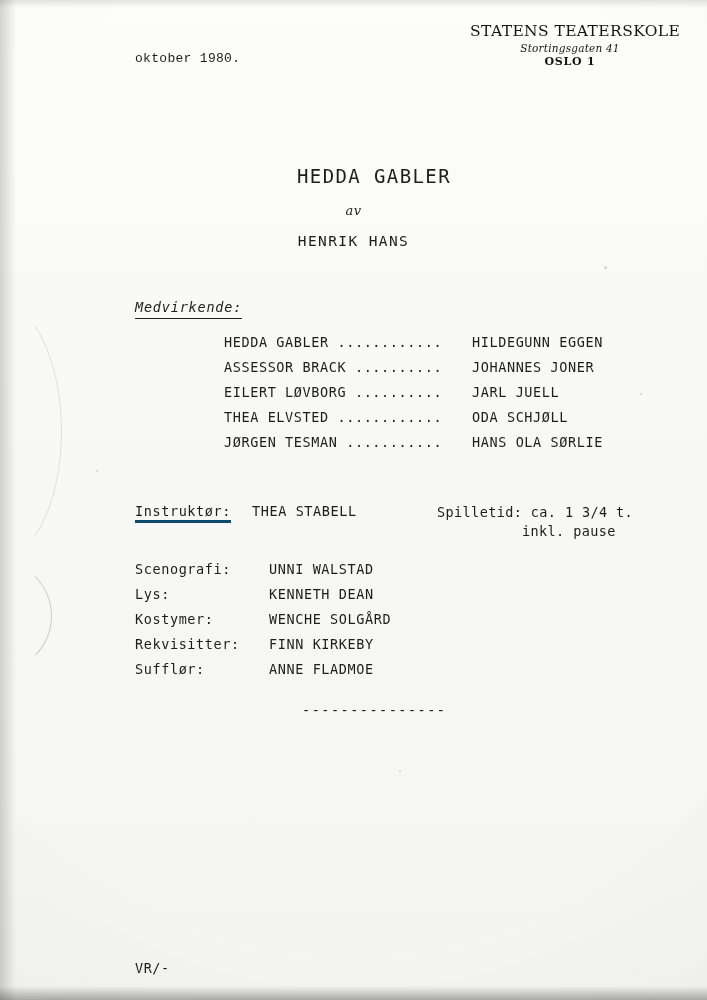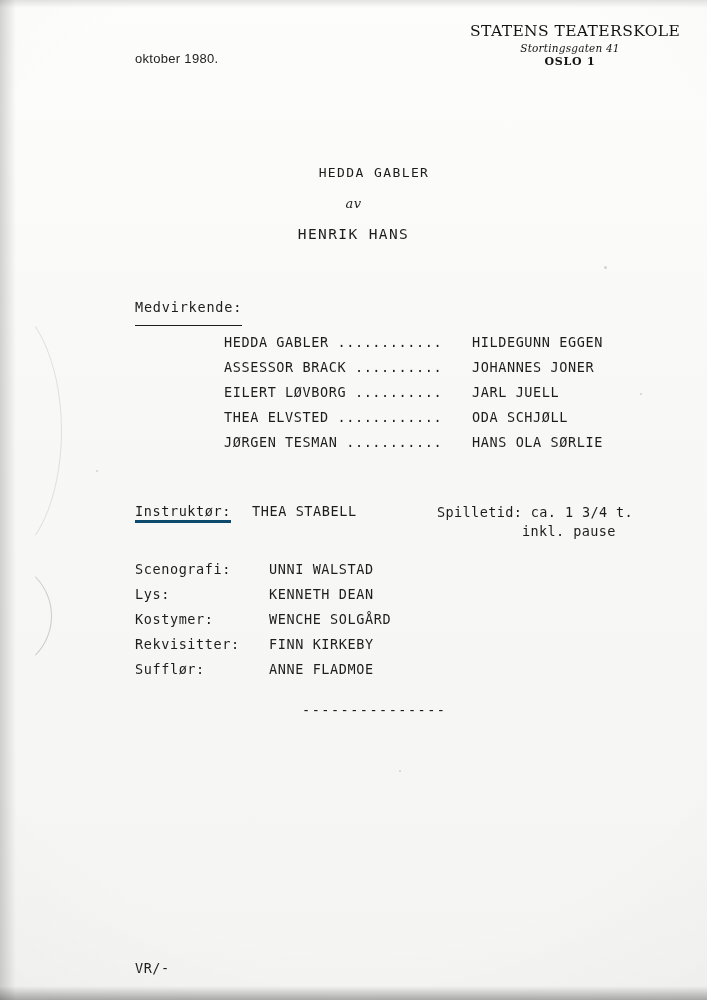--- a/index.html
+++ b/index.html
@@ -88,7 +88,7 @@
     position: absolute;
     top: 51px;
     left: 135px;
-    font-family: Liberation Sans, sans-serif;
+    font-family: Liberation Mono, monospace;
     font-size: 13px;
     letter-spacing: 0.3px;
   }

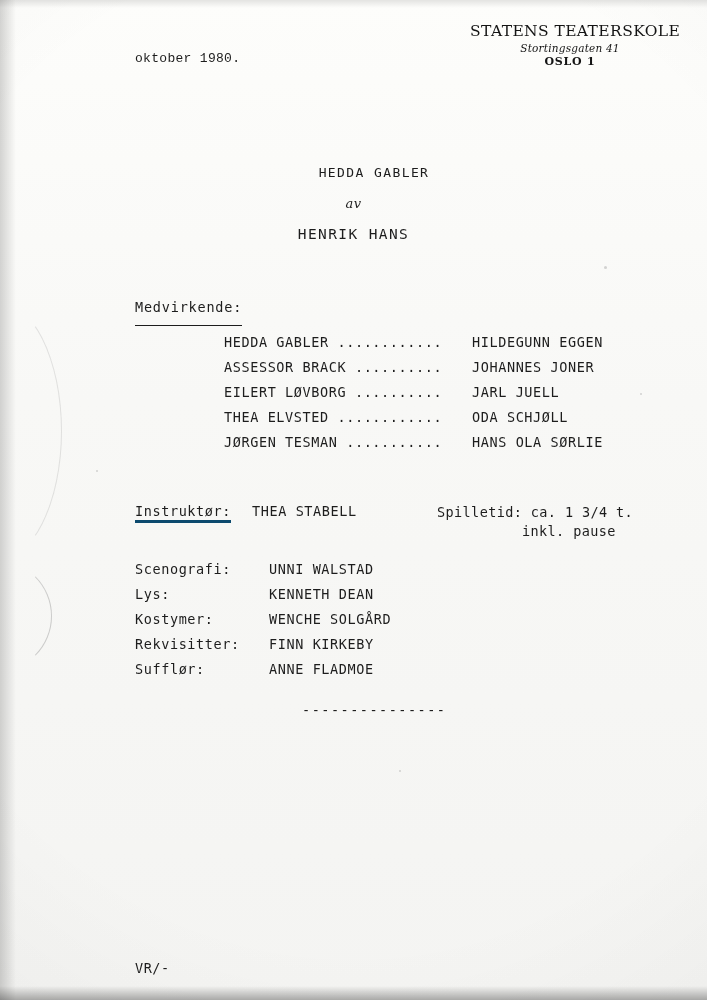--- a/index.html
+++ b/index.html
@@ -103,7 +103,7 @@
     letter-spacing: 1.4px;
   }
   .title-block .play {
-    font-size: 13px;
+    font-size: 19px;
     padding-left: 41px;
   }
   .title-block .by {

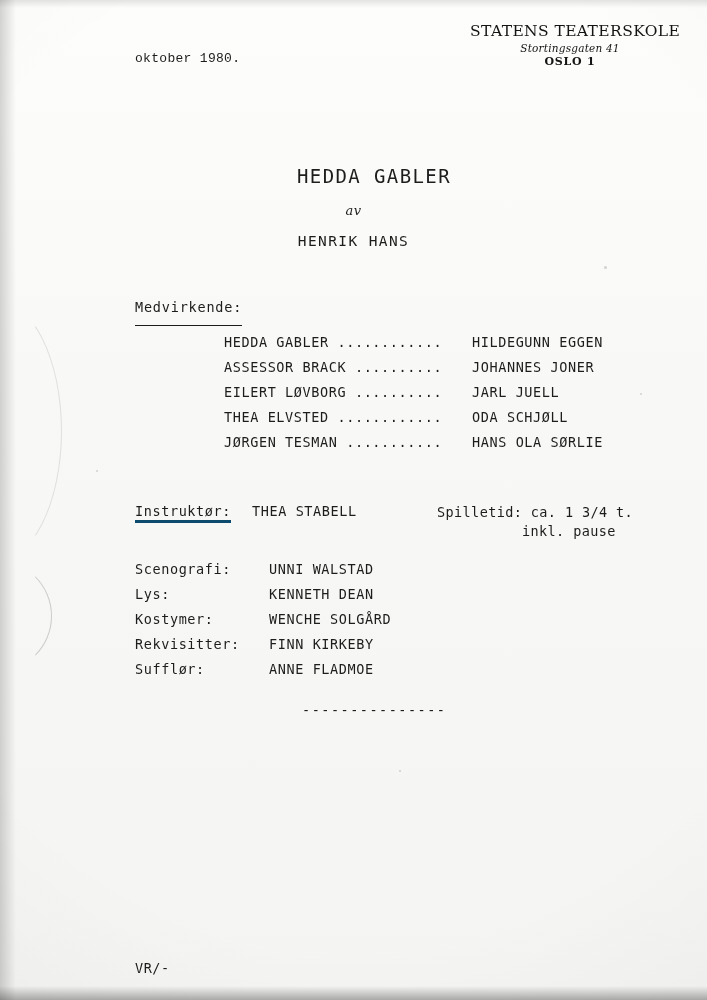--- a/index.html
+++ b/index.html
@@ -126,7 +126,8 @@
     font-size: 13.5px;
     letter-spacing: 0.8px;
     border-bottom: 1px solid #1d1d1d;
-    padding-bottom: 10px;
+    padding-bottom: 3px;
+    font-style: italic;
   }
   .cast-list {
     position: absolute;

